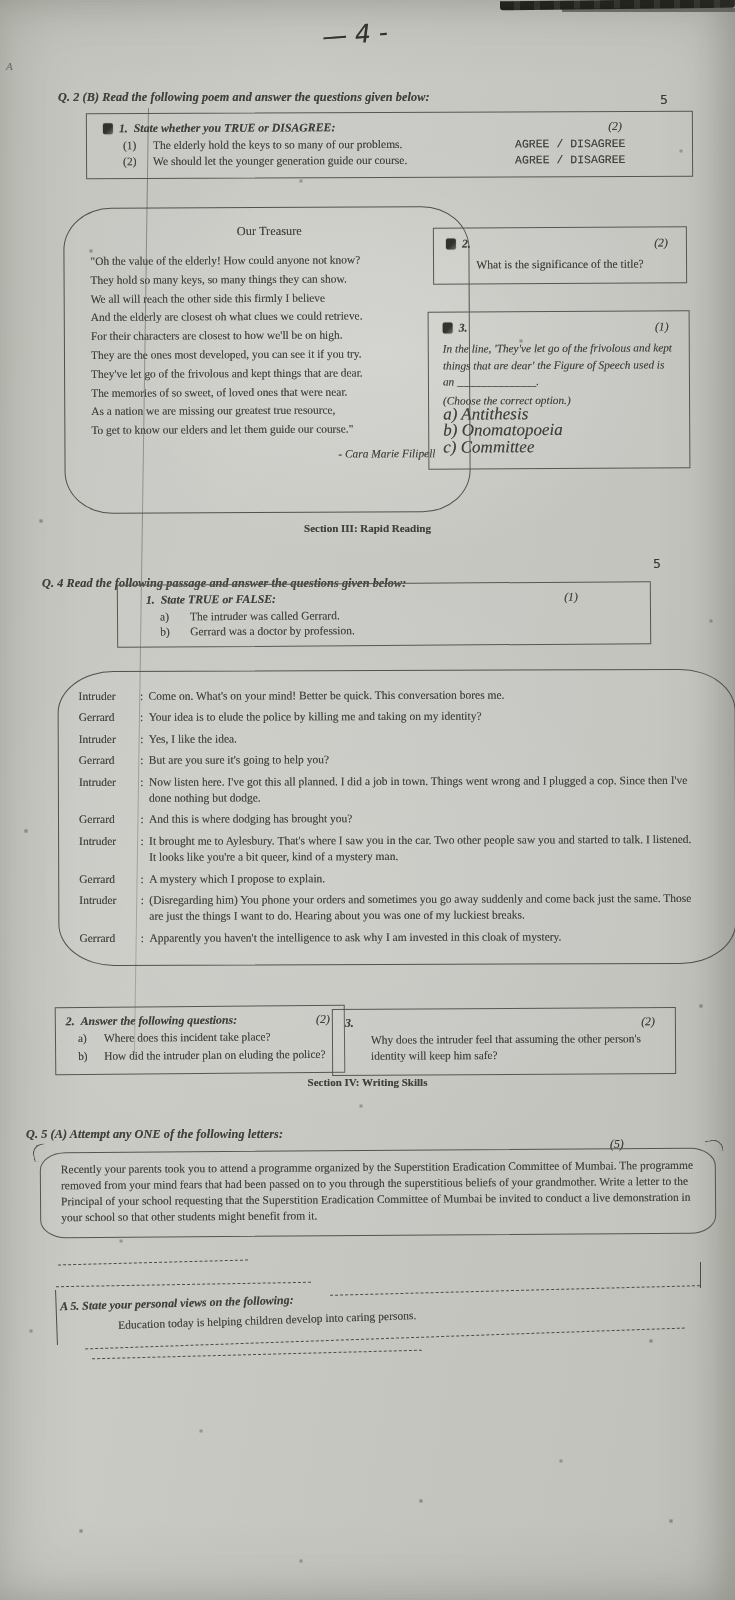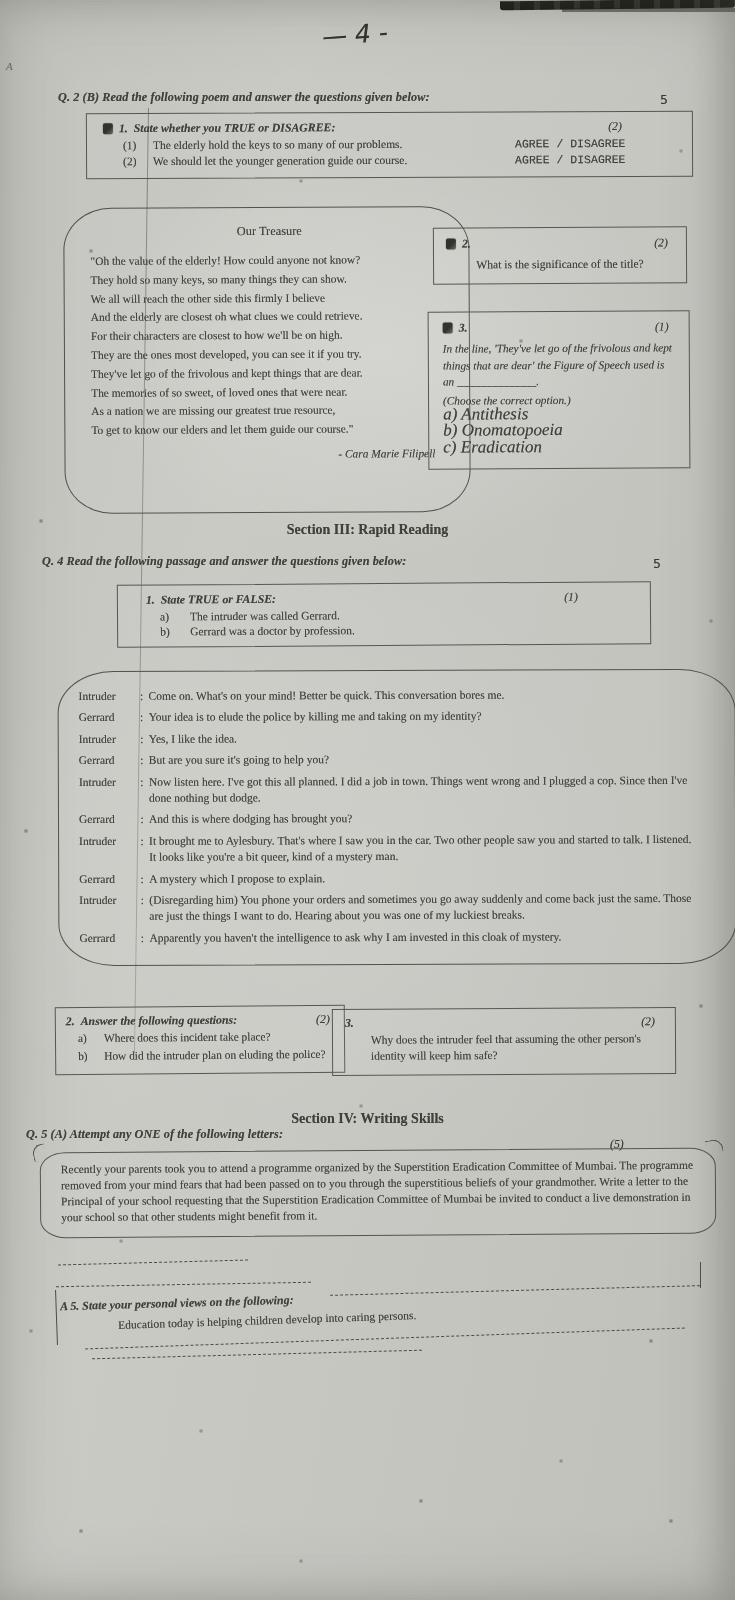--- a/index.html
+++ b/index.html
@@ -169,7 +169,7 @@
   <div class="q3opt-instr">(Choose the correct option.)</div>
   <div class="q3opt-option">a) Antithesis</div>
   <div class="q3opt-option">b) Onomatopoeia</div>
-  <div class="q3opt-option">c) Eradication</div>
+  <div class="q3opt-option">c) Committee</div>
 </div>
 
 <div class="abs section-title txt" style="top:522px;">Section III: Rapid Reading</div>

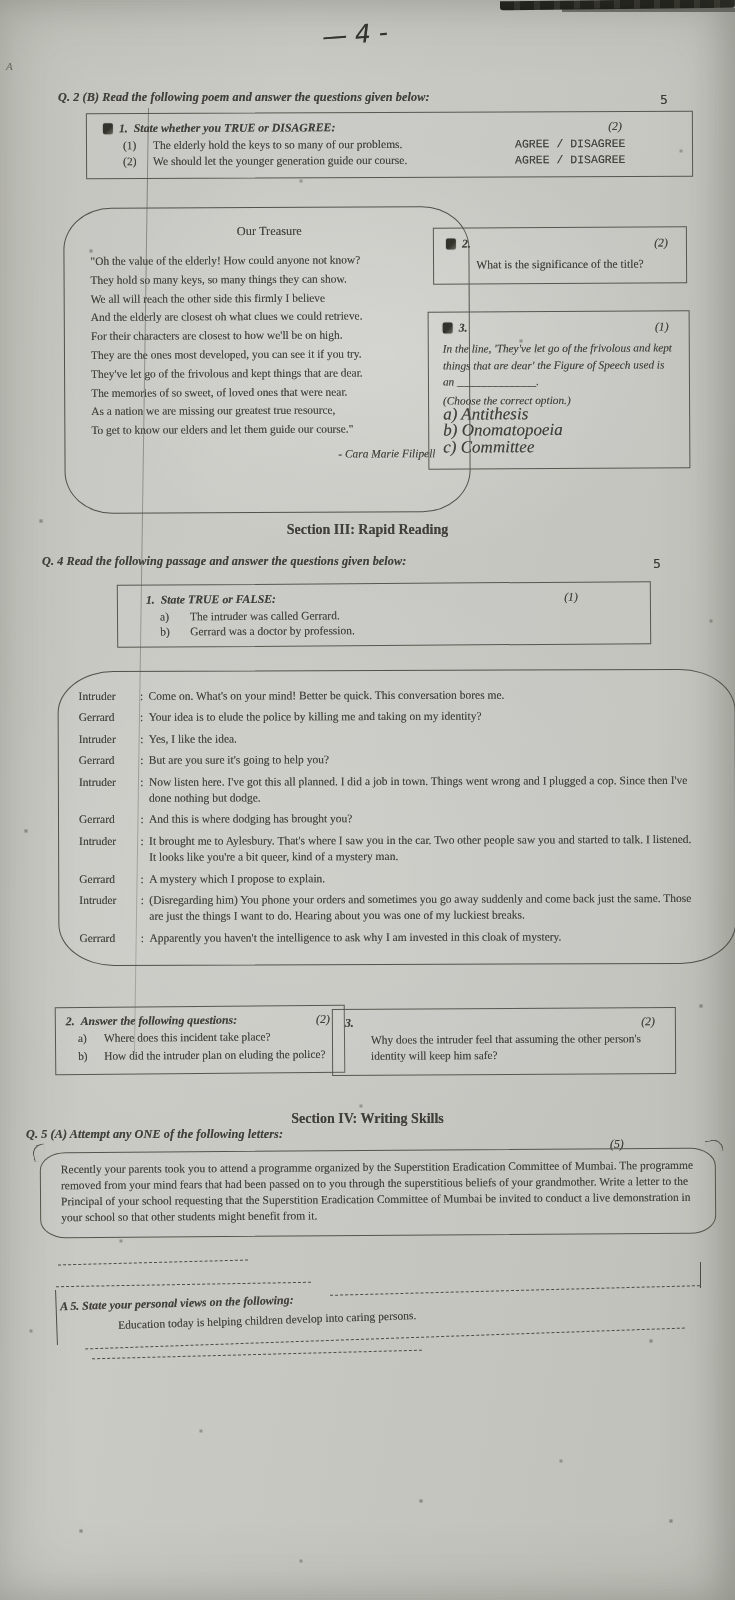--- a/index.html
+++ b/index.html
@@ -46,7 +46,7 @@
   .q3opt-instr{font-style:italic;font-size:11.3px;margin-top:4px;}
   .q3opt-option{font-style:italic;font-size:17px;line-height:16.6px;}
   
-  .section-title{width:735px;text-align:center;font-weight:bold;font-size:14px;}
+  .section-title{width:735px;text-align:center;font-weight:bold;font-size:11px;}
   
   .tf-box{left:117px;top:583px;width:508px;padding:7px 14px 9px 10px;transform:rotate(-0.4deg);}
   .tf-box .head-marks{right:58px;}

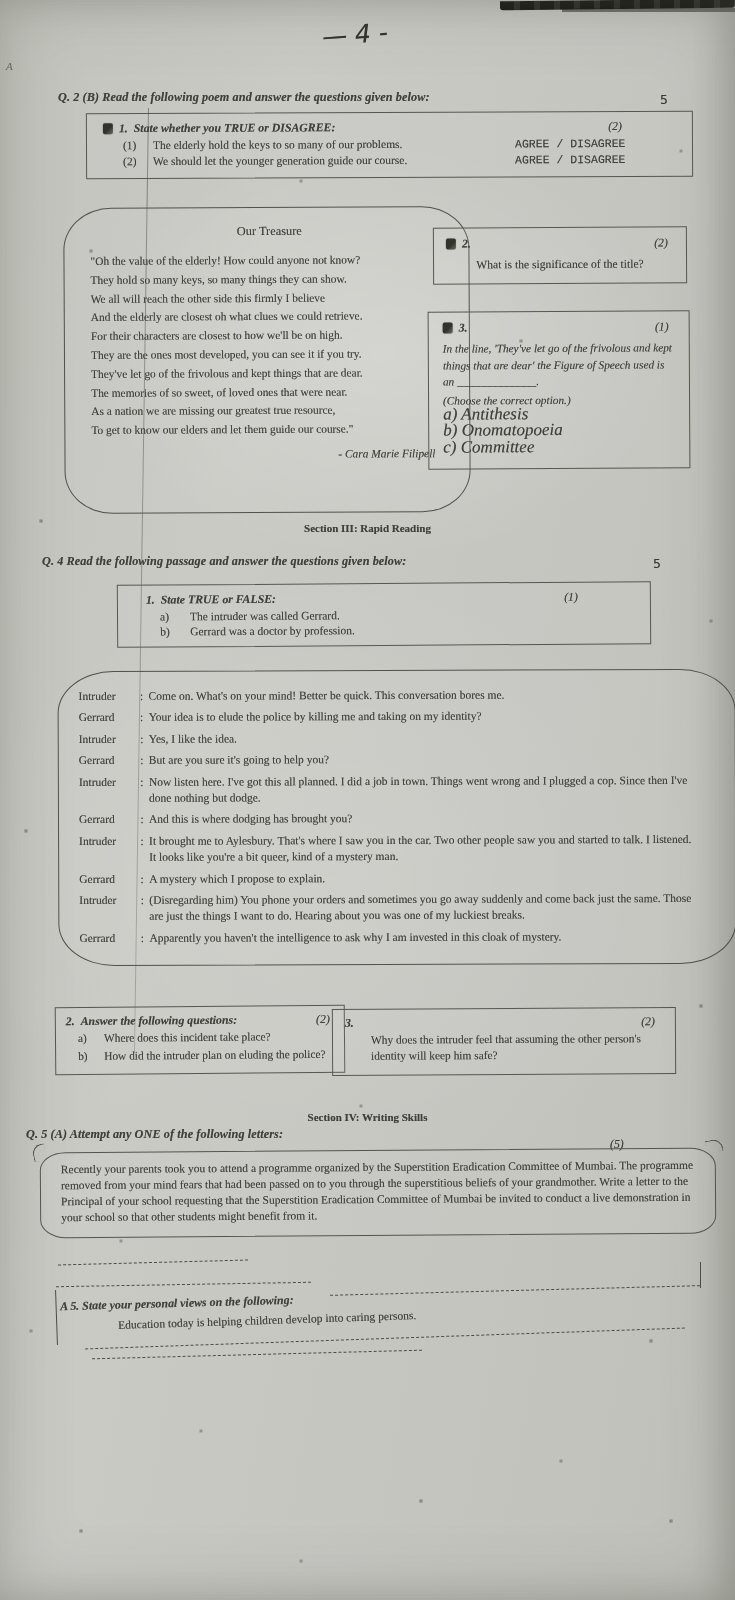--- a/index.html
+++ b/index.html
@@ -174,7 +174,7 @@
 
 <div class="abs section-title txt" style="top:522px;">Section III: Rapid Reading</div>
 
-<div class="abs heading txt" style="left:42px;top:554px;width:580px;">Q. 4 Read the following passage and answer the questions given below:</div>
+<div class="abs heading txt" style="left:42px;top:576px;width:580px;">Q. 4 Read the following passage and answer the questions given below:</div>
 <div class="abs marks txt" style="left:653px;top:556px;">5</div>
 
 <div class="abs box tf-box txt">

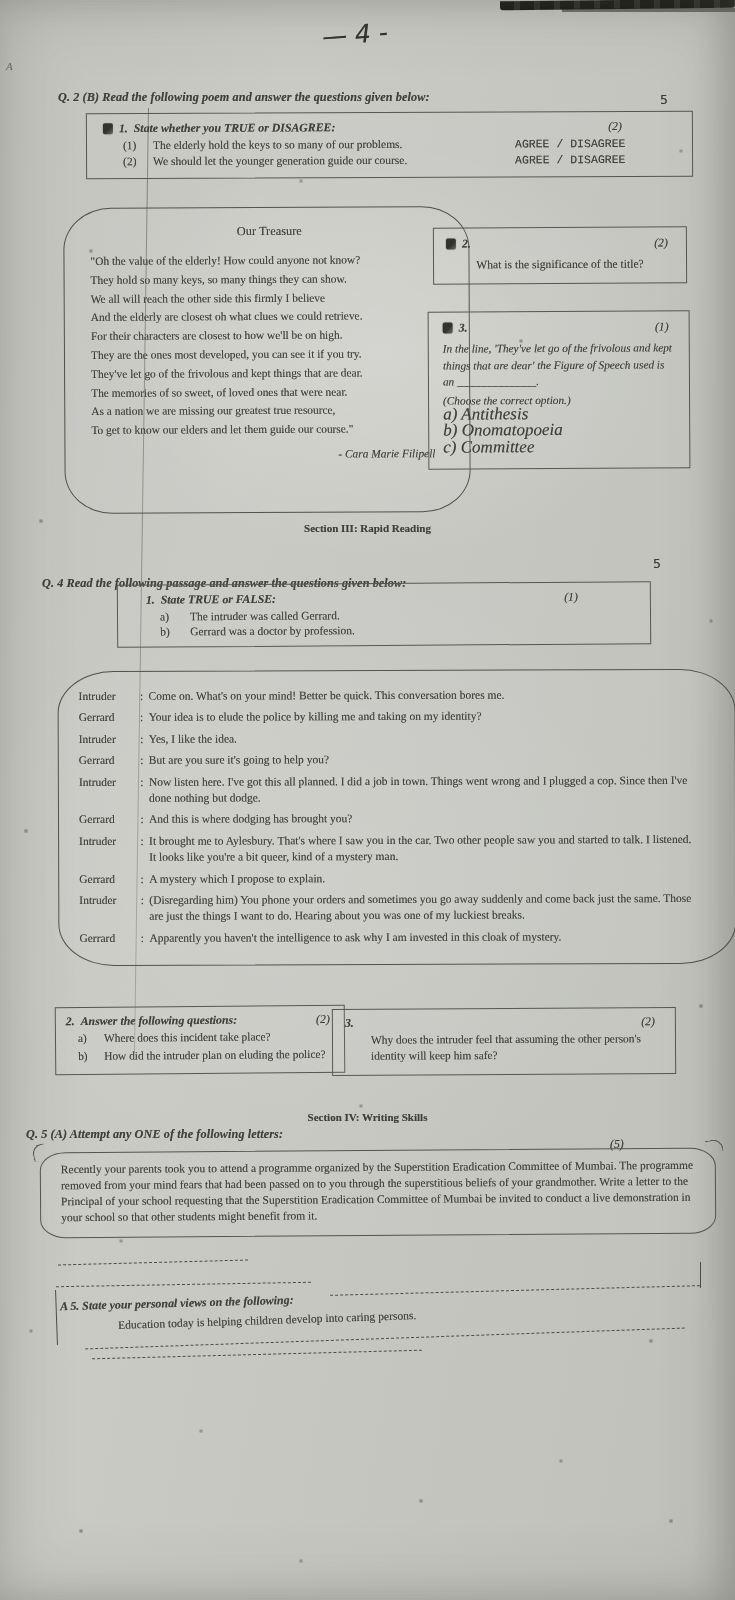--- a/index.html
+++ b/index.html
@@ -270,7 +270,7 @@
   <div class="question">Why does the intruder feel that assuming the other person's identity will keep him safe?</div>
 </div>
 
-<div class="abs section-title txt" style="top:1111px;">Section IV: Writing Skills</div>
+<div class="abs section-title txt" style="top:1076px;">Section IV: Writing Skills</div>
 
 <div class="abs heading txt" style="left:26px;top:1127px;width:560px;">Q. 5 (A) Attempt any ONE of the following letters:</div>
 <div class="abs marks txt" style="left:610px;top:1137px;font-size:11.8px;font-style:italic;font-family:'Liberation Serif',serif;">(5)</div>

